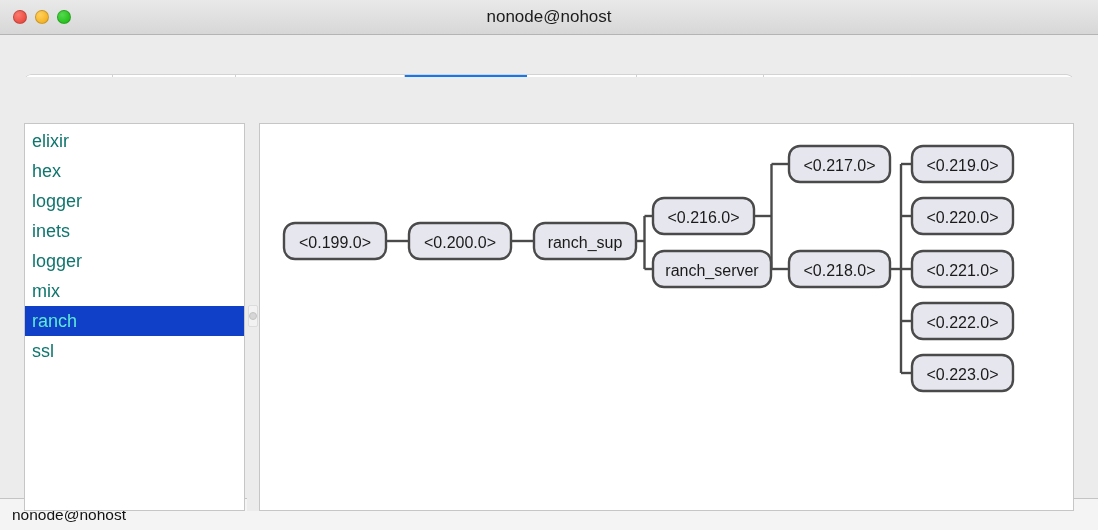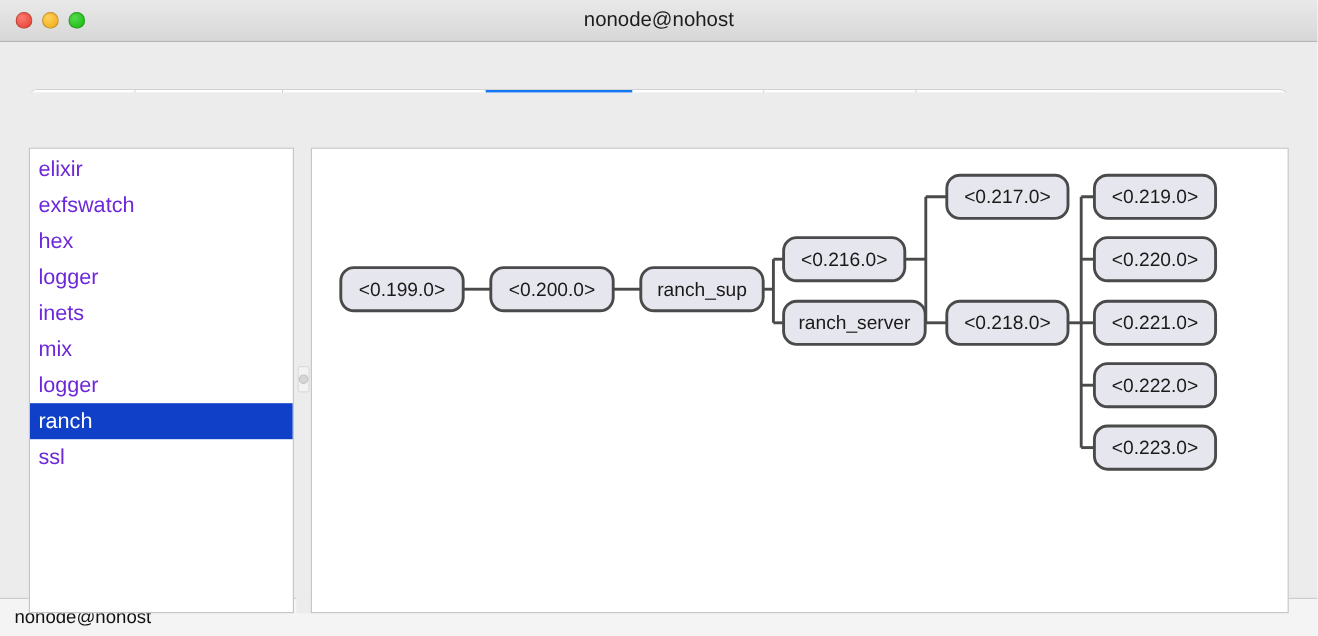--- a/index.html
+++ b/index.html
@@ -110,7 +110,7 @@
     line-height: 30px;
     padding-left: 7px;
     font-size: 18px;
-    color: #6d28d9;
+    color: #0f766e;
     white-space: nowrap;
     cursor: default;
   }

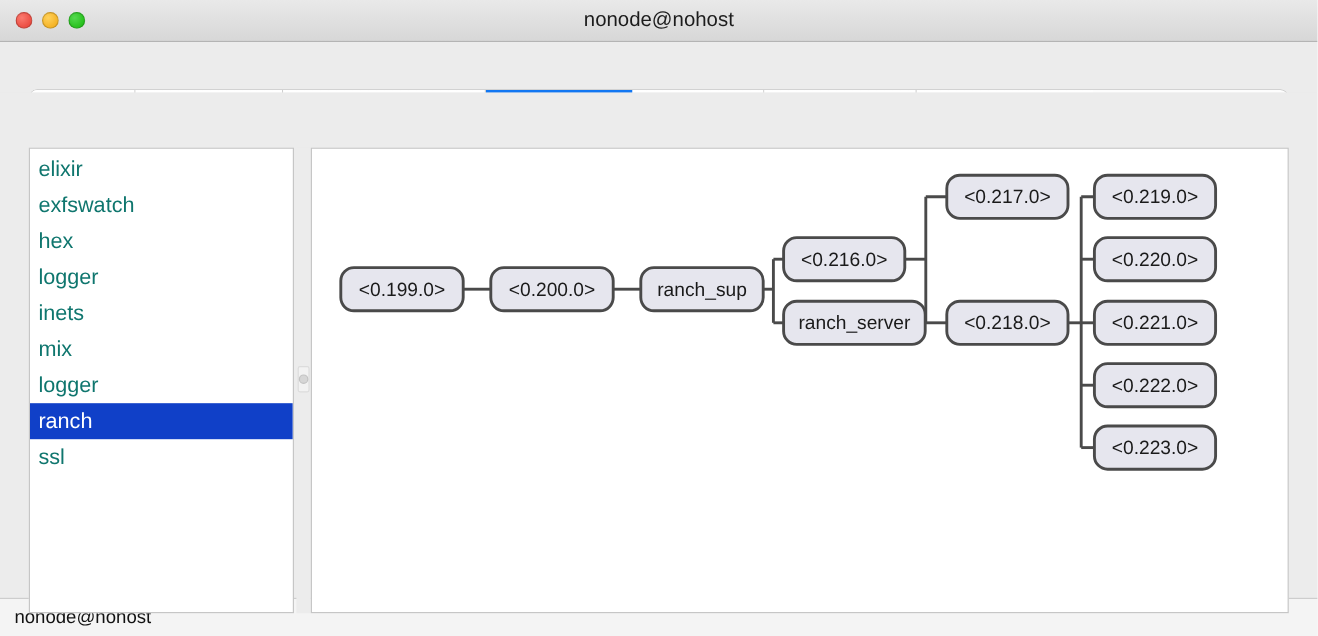--- a/index.html
+++ b/index.html
@@ -207,7 +207,6 @@
     <div class="listpane">
       <ul class="list">
         <li>elixir</li>
-        <li>exfswatch</li>
         <li>hex</li>
         <li>logger</li>
         <li>inets</li>

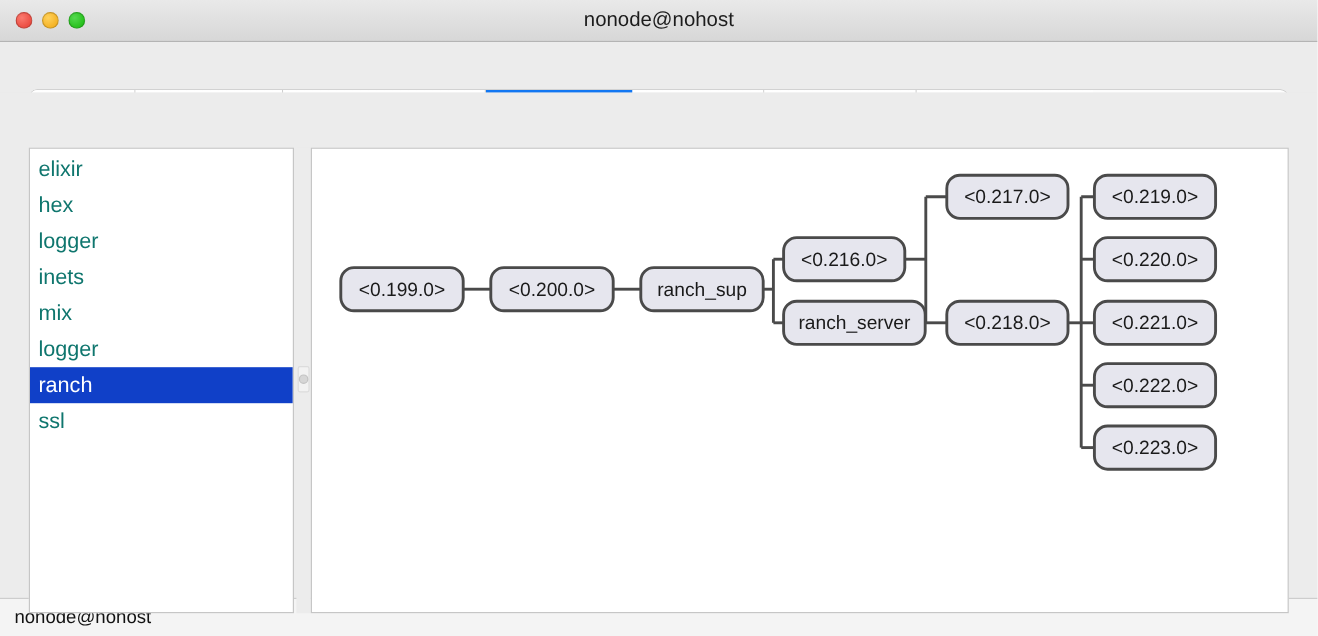--- a/index.html
+++ b/index.html
@@ -210,8 +210,8 @@
         <li>hex</li>
         <li>logger</li>
         <li>inets</li>
+        <li>logger</li>
         <li>mix</li>
-        <li>logger</li>
         <li class="selected">ranch</li>
         <li>ssl</li>
       </ul>

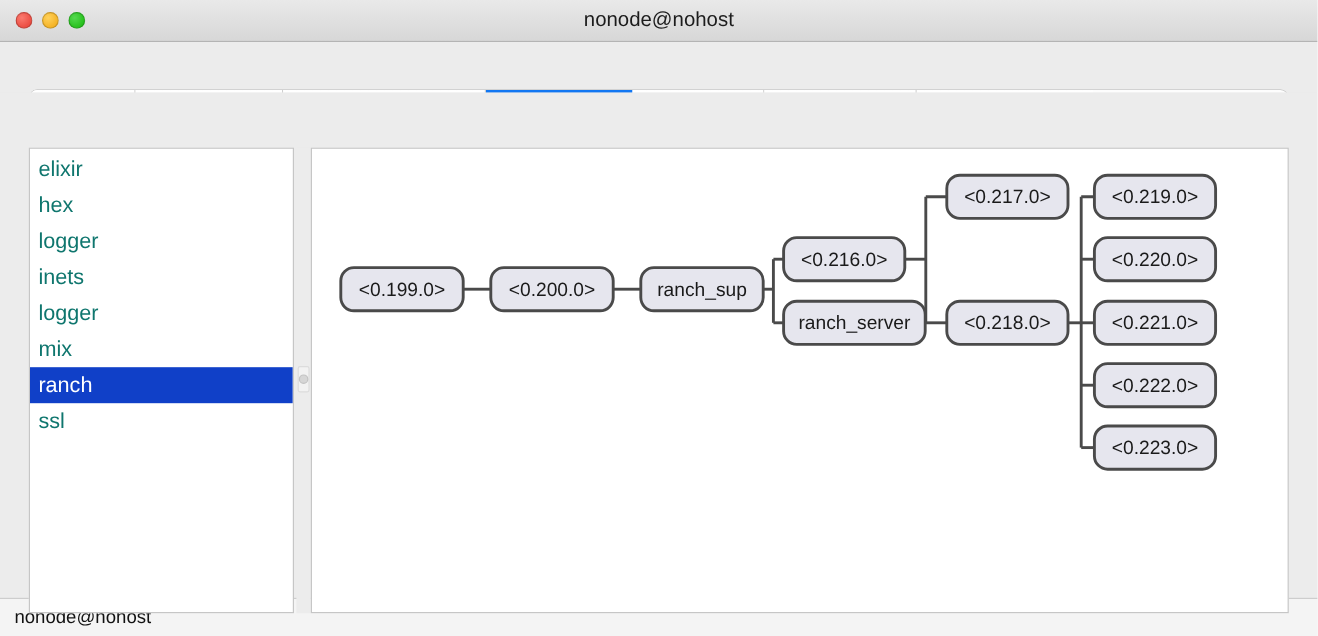--- a/index.html
+++ b/index.html
@@ -116,7 +116,7 @@
   }
   .list li.selected {
     background: #1040c8;
-    color: #ffffff;
+    color: #5eead4;
   }
 
   

